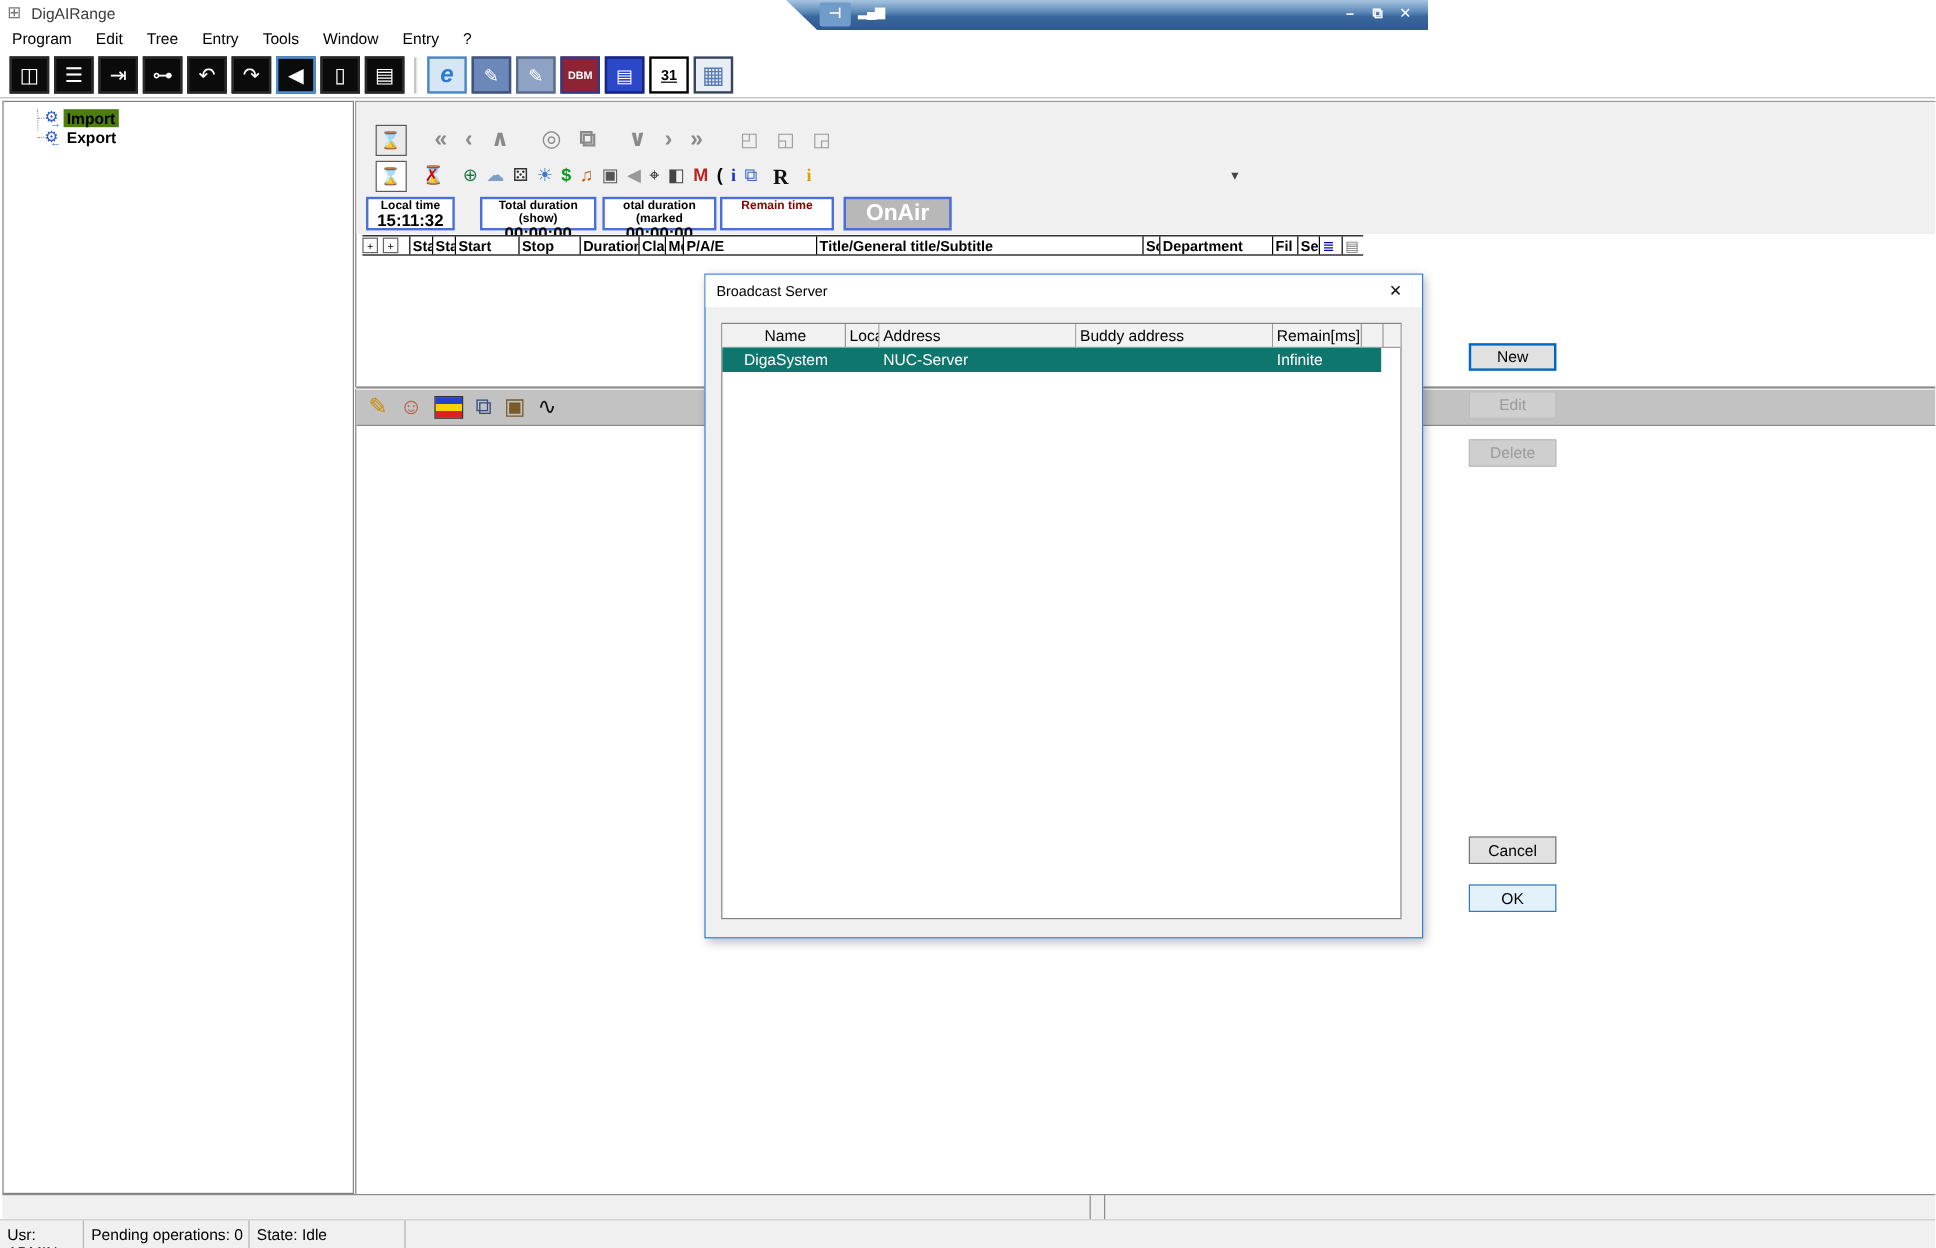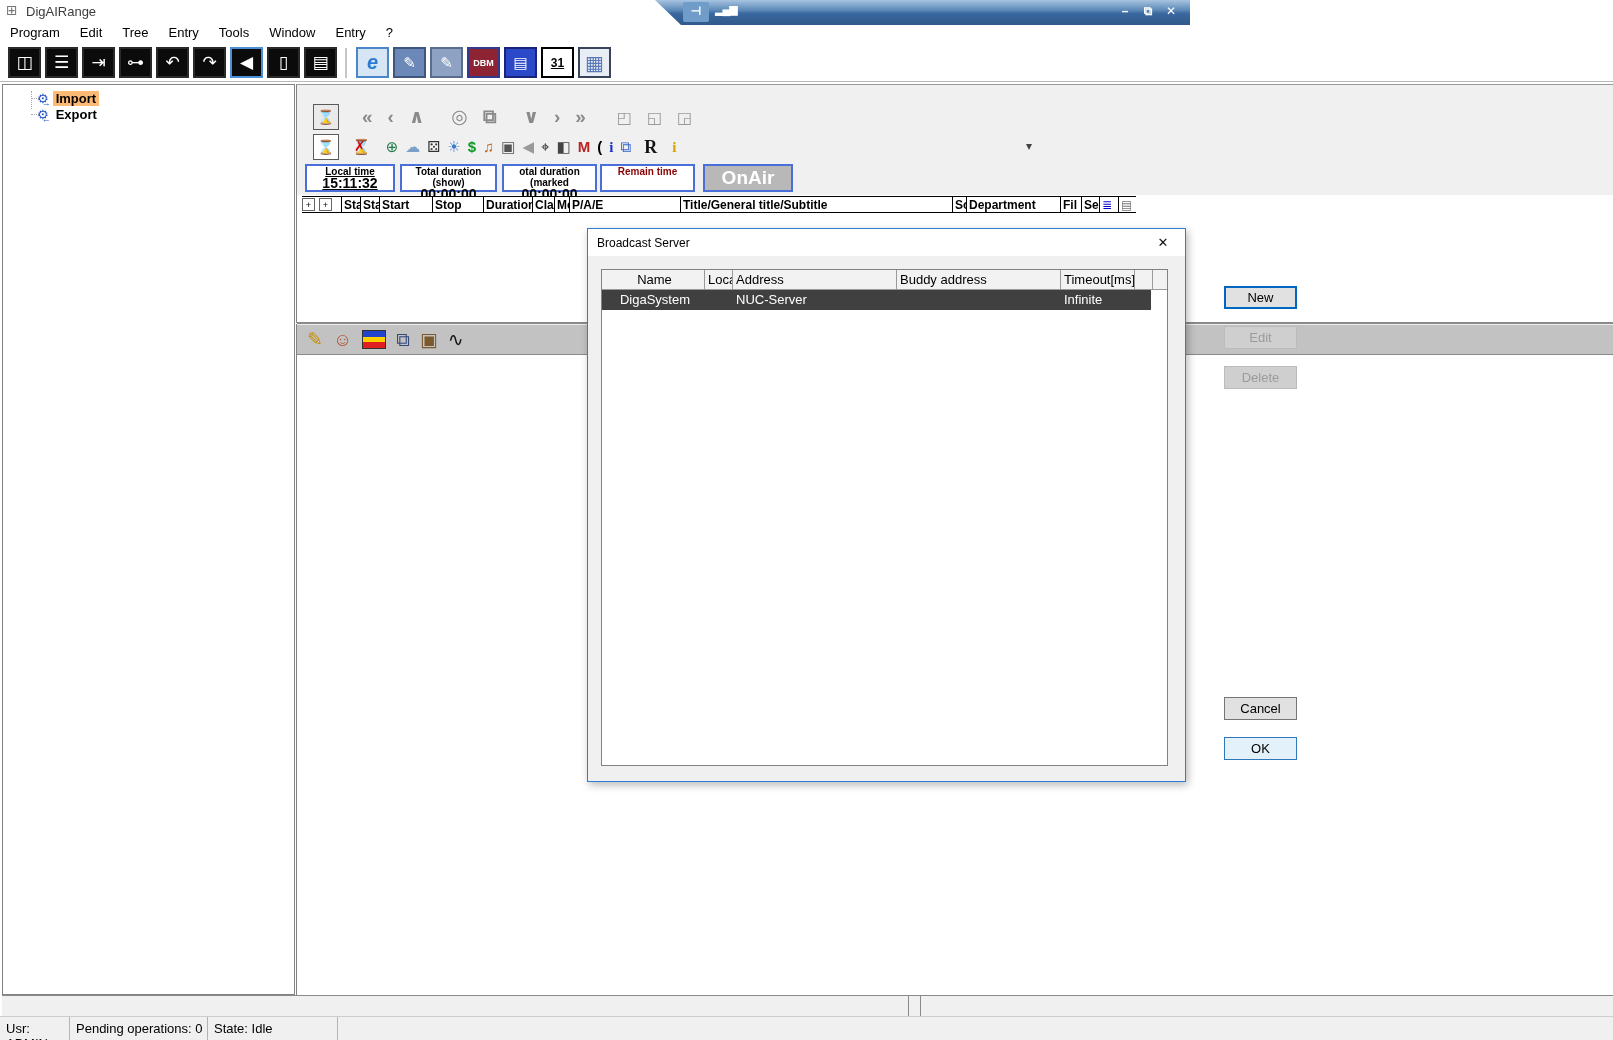--- a/index.html
+++ b/index.html
@@ -47,7 +47,7 @@
   .tree-gear{color:#2757c8;font-size:13px;margin-right:2px;position:relative;}
   .tree-arrow{color:#2757c8;font-size:9px;position:relative;left:-9px;top:5px;margin-right:-7px;}
   .tree-label{padding:0 3px;}
-  .tree-label.sel{background:#fdba74;}
+  .tree-label.sel{background:#4d7c0f;}
 
   
   #toppane{position:absolute;left:296px;top:84px;width:1317px;height:239px;background:#fff;

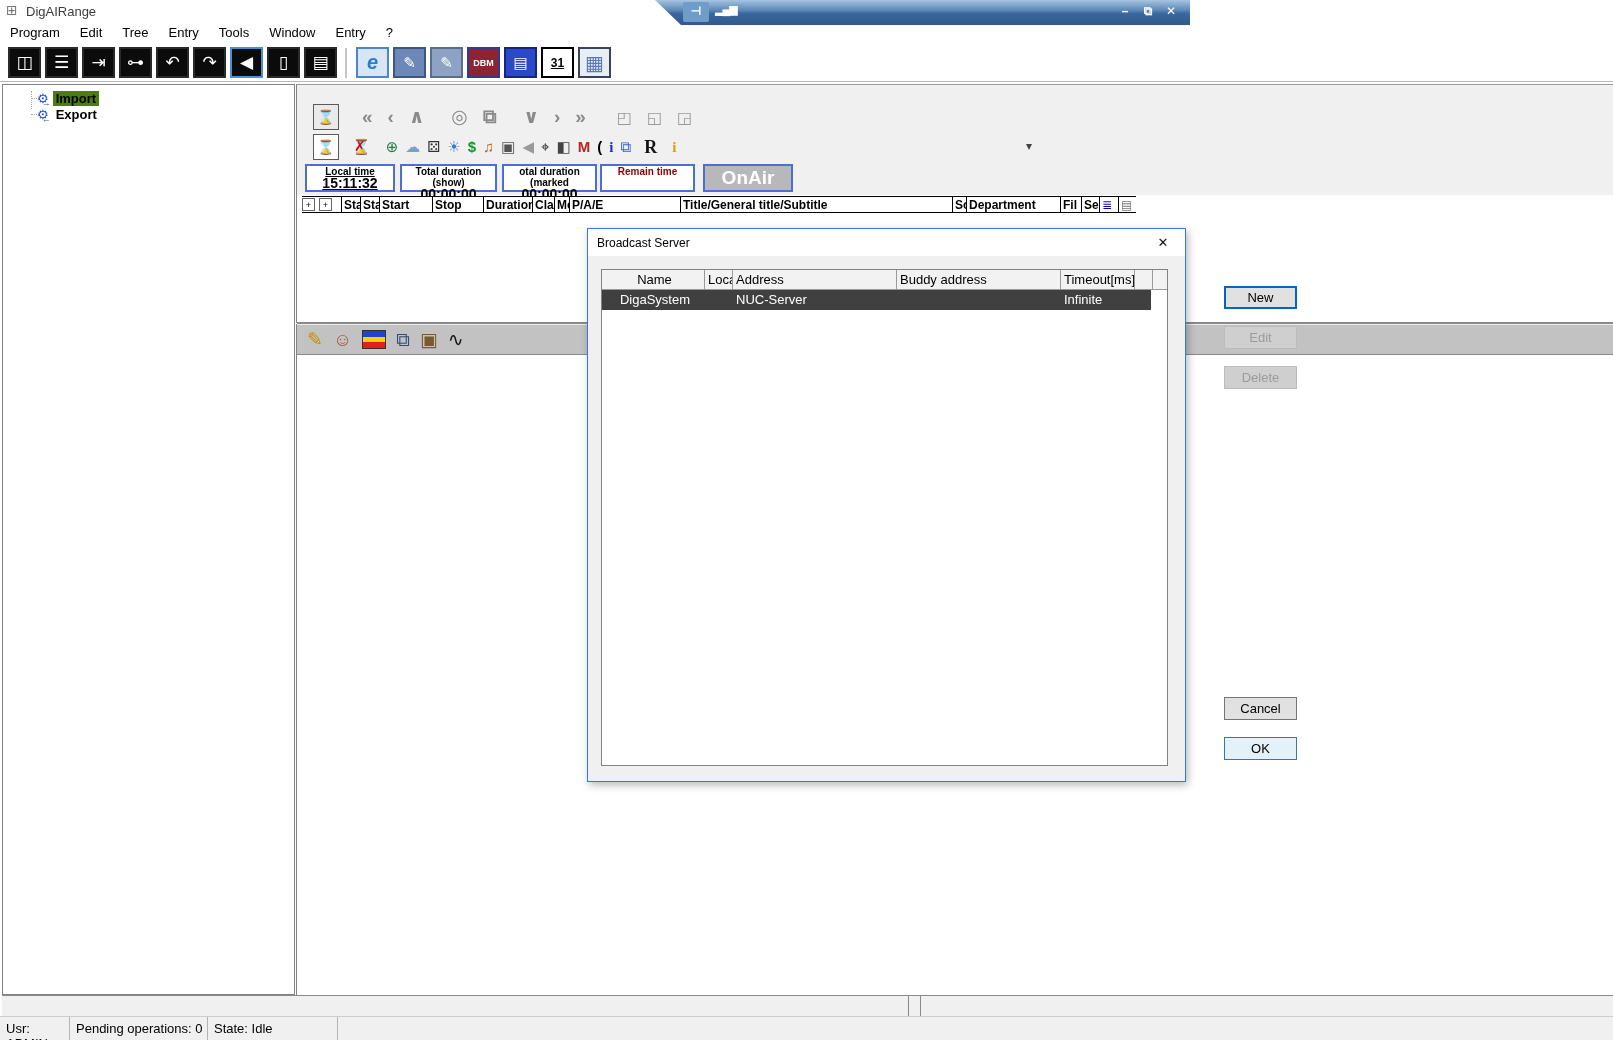--- a/index.html
+++ b/index.html
@@ -237,7 +237,7 @@
     </div>
     <span class="nav-drop">▾</span>
 
-    <div class="tpanel" style="left:8px;width:90px;text-decoration:underline;">
+    <div class="tpanel" style="left:8px;width:74px;">
       <span class="tp-label">Local time</span>
       <span class="tp-value">15:11:32</span>
     </div>

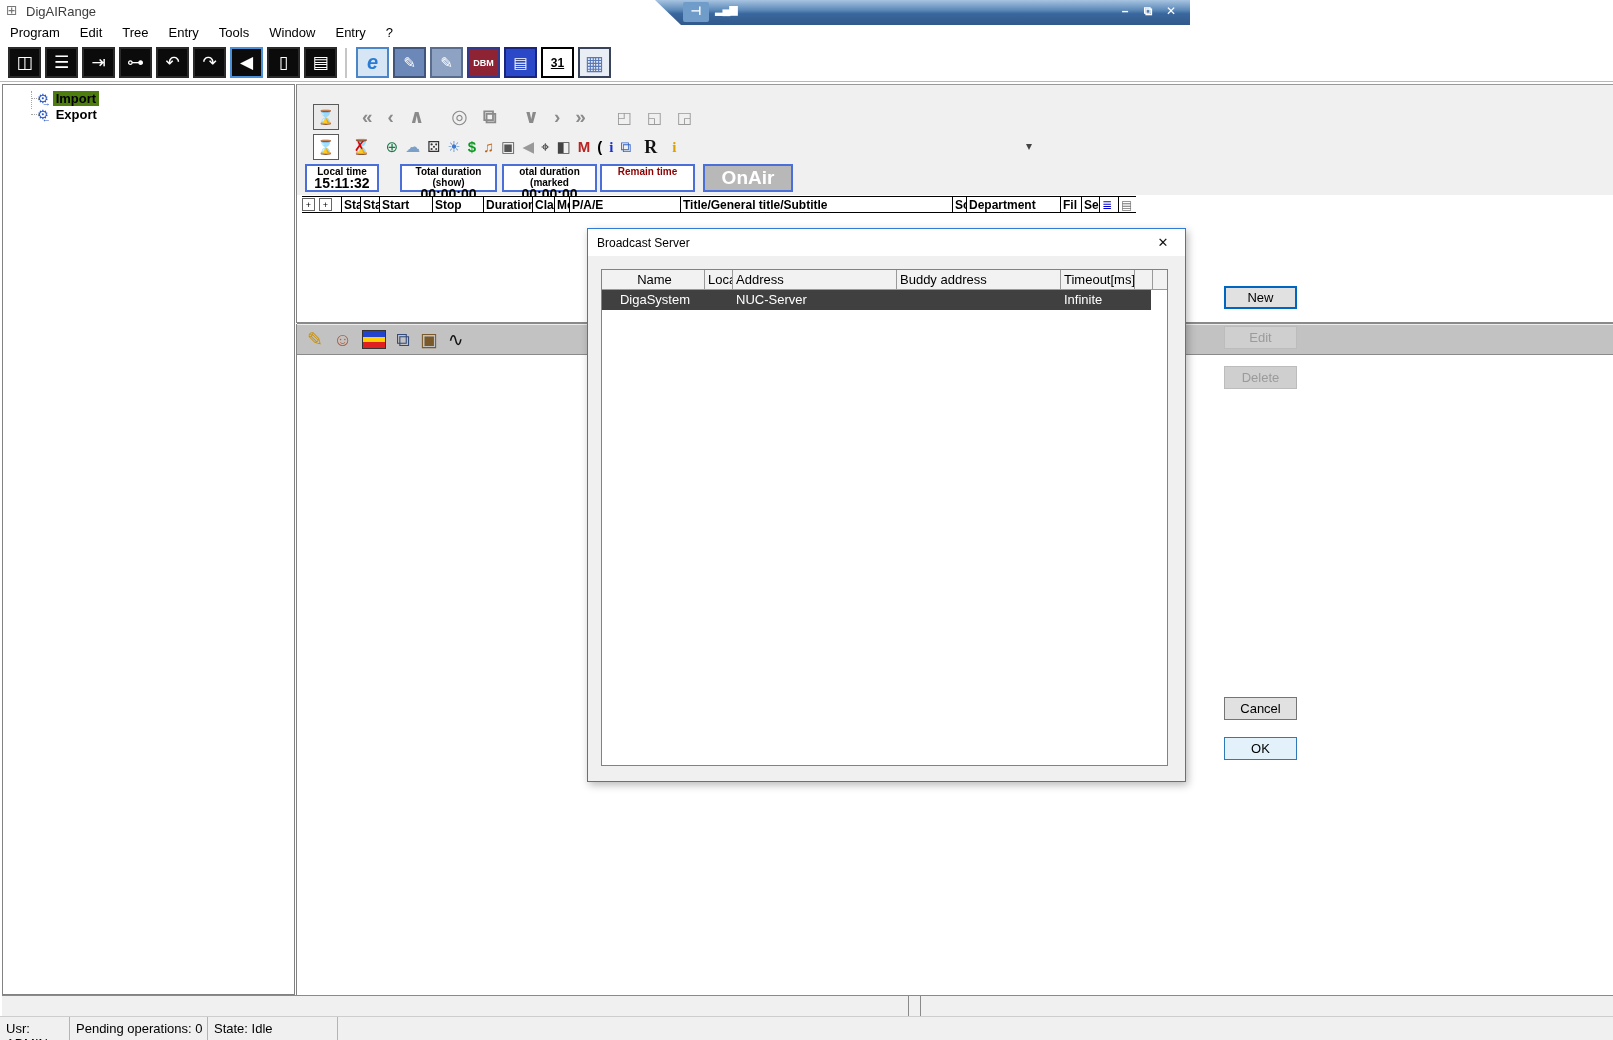--- a/index.html
+++ b/index.html
@@ -311,7 +311,7 @@
         <span class="lb-hcell w-loc">Loca</span>
         <span class="lb-hcell w-addr">Address</span>
         <span class="lb-hcell w-buddy">Buddy address</span>
-        <span class="lb-hcell w-to">Timeout[ms]</span>
+        <span class="lb-hcell w-to">Remain[ms]</span>
         <span class="lb-fill"></span>
         <span class="lb-gut"></span>
       </div>

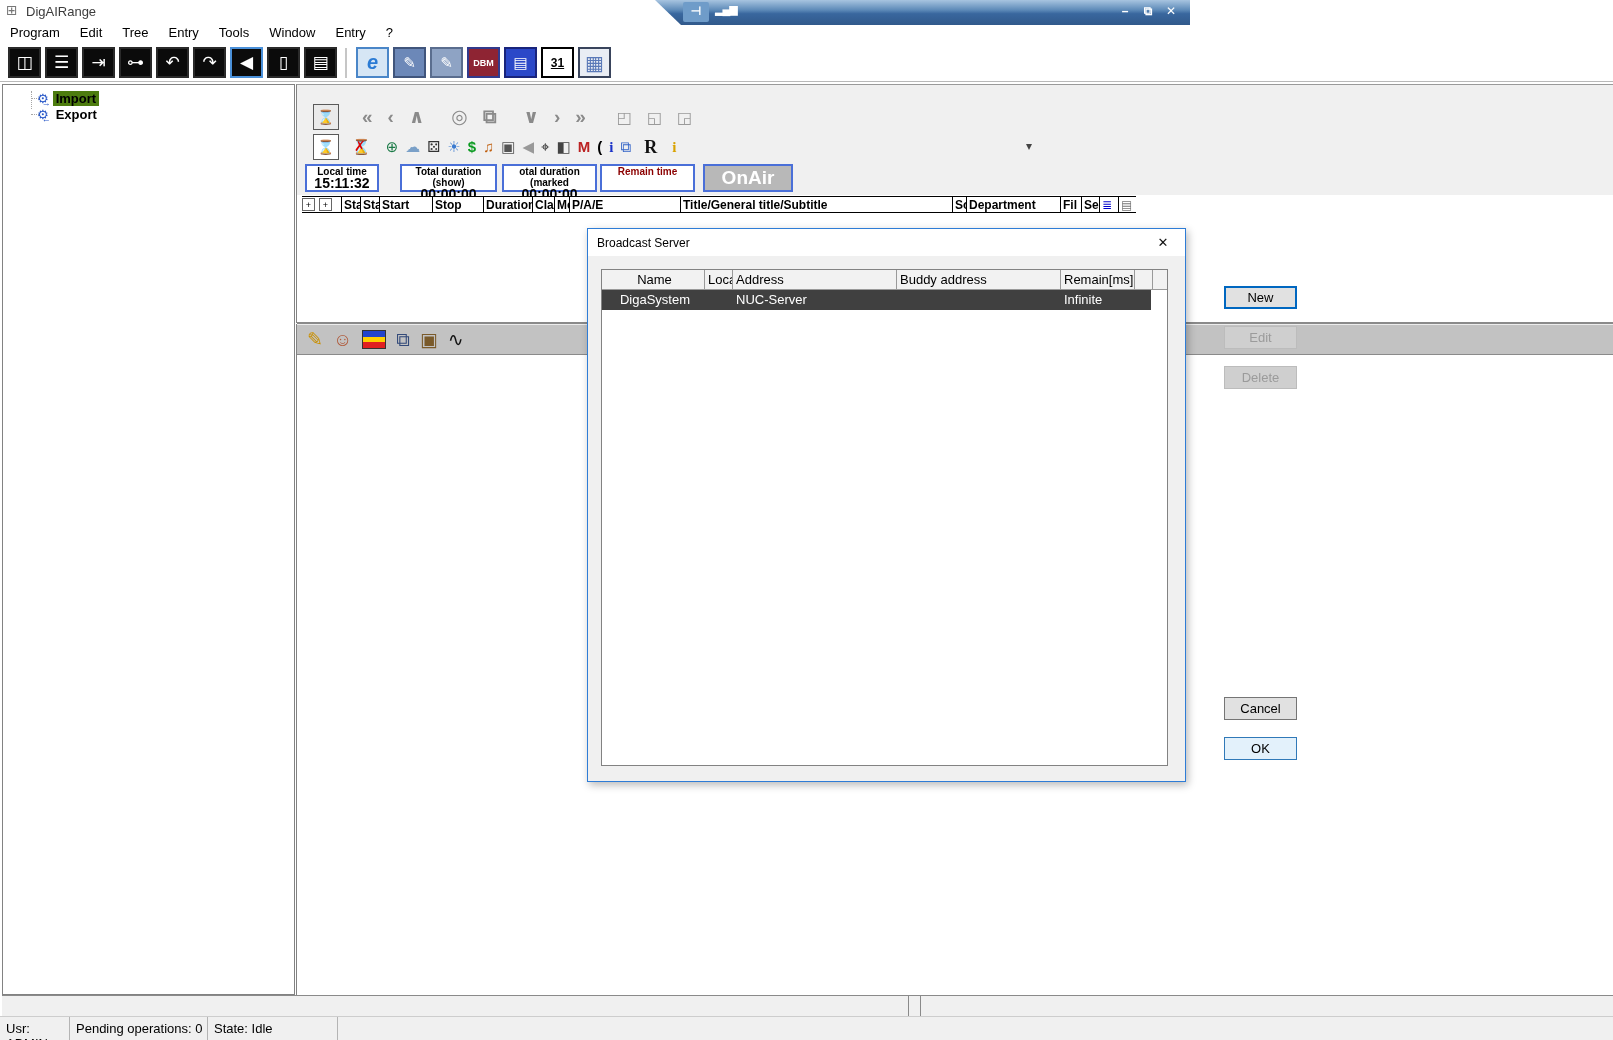--- a/index.html
+++ b/index.html
@@ -121,7 +121,7 @@
             background:#f2f2f2;padding:2px 0 0 3px;overflow:hidden;white-space:nowrap;}
   .lb-fill{flex:1;border-bottom:1px solid #9a9a9a;background:#f2f2f2;}
   .lb-gut{width:15px;border-left:1px solid #9a9a9a;border-bottom:1px solid #9a9a9a;background:#f2f2f2;box-sizing:border-box;}
-  .lb-row{display:flex;height:20px;width:calc(100% - 16px);background:#404040;color:#fff;font-size:13px;}
+  .lb-row{display:flex;height:20px;width:calc(100% - 16px);background:#0f766e;color:#fff;font-size:13px;}
   .lb-cell{box-sizing:border-box;padding:2px 0 0 3px;overflow:hidden;white-space:nowrap;}
   .w-name{width:103px;text-align:center;} .w-loc{width:28px;} .w-addr{width:164px;} .w-buddy{width:164px;} .w-to{width:74px;}
   .dlgbtn{position:absolute;left:636px;width:73px;height:23px;font-size:13px;text-align:center;line-height:20px;box-sizing:border-box;}

